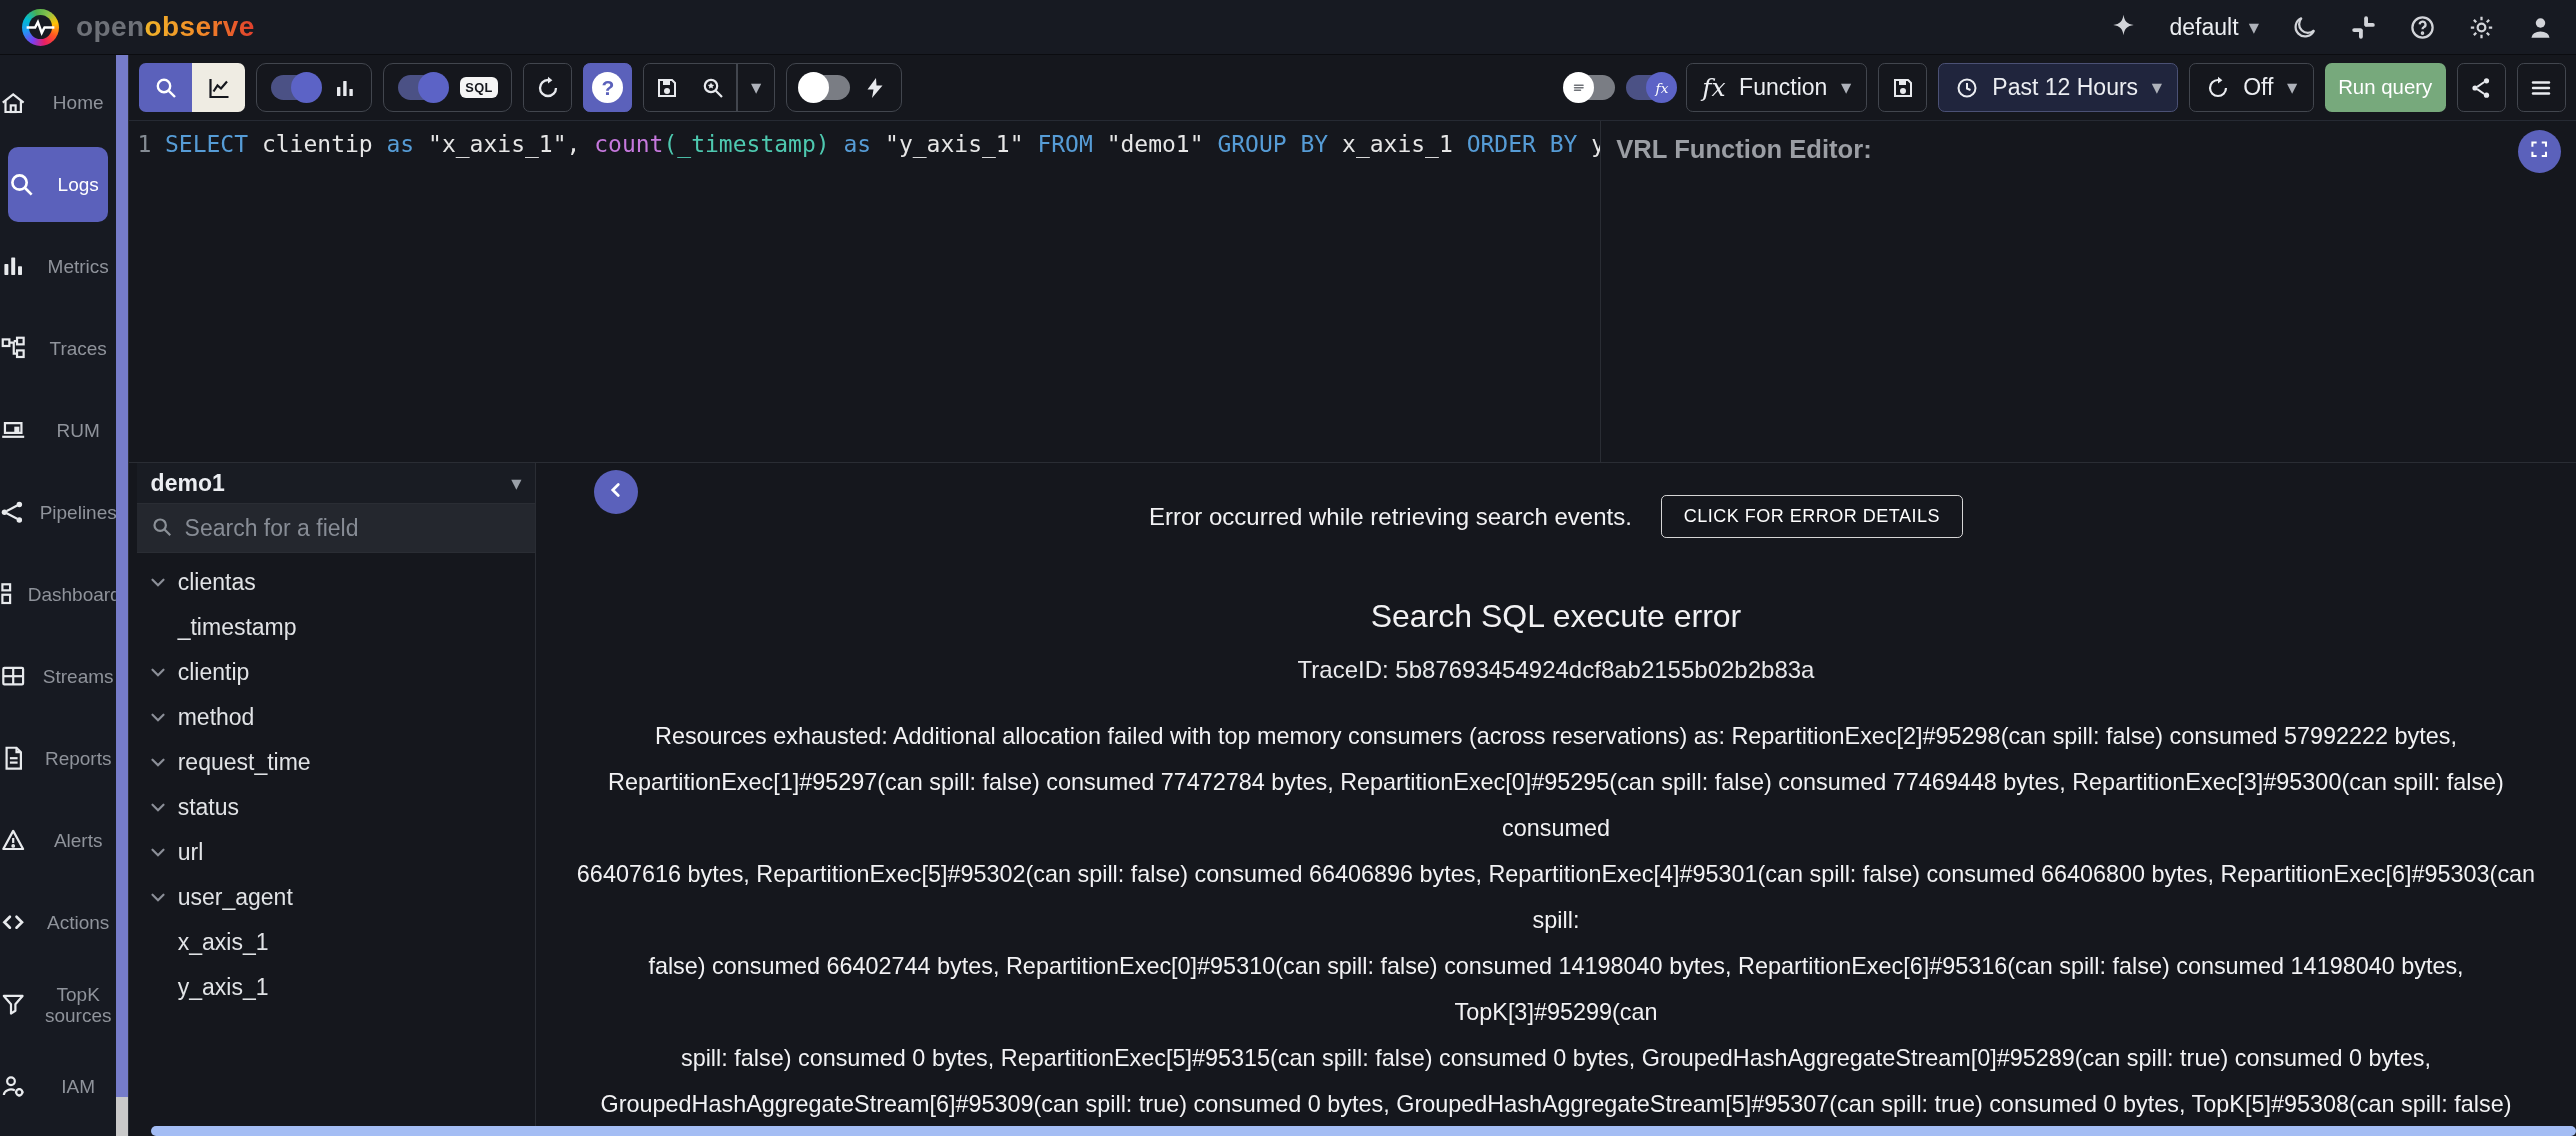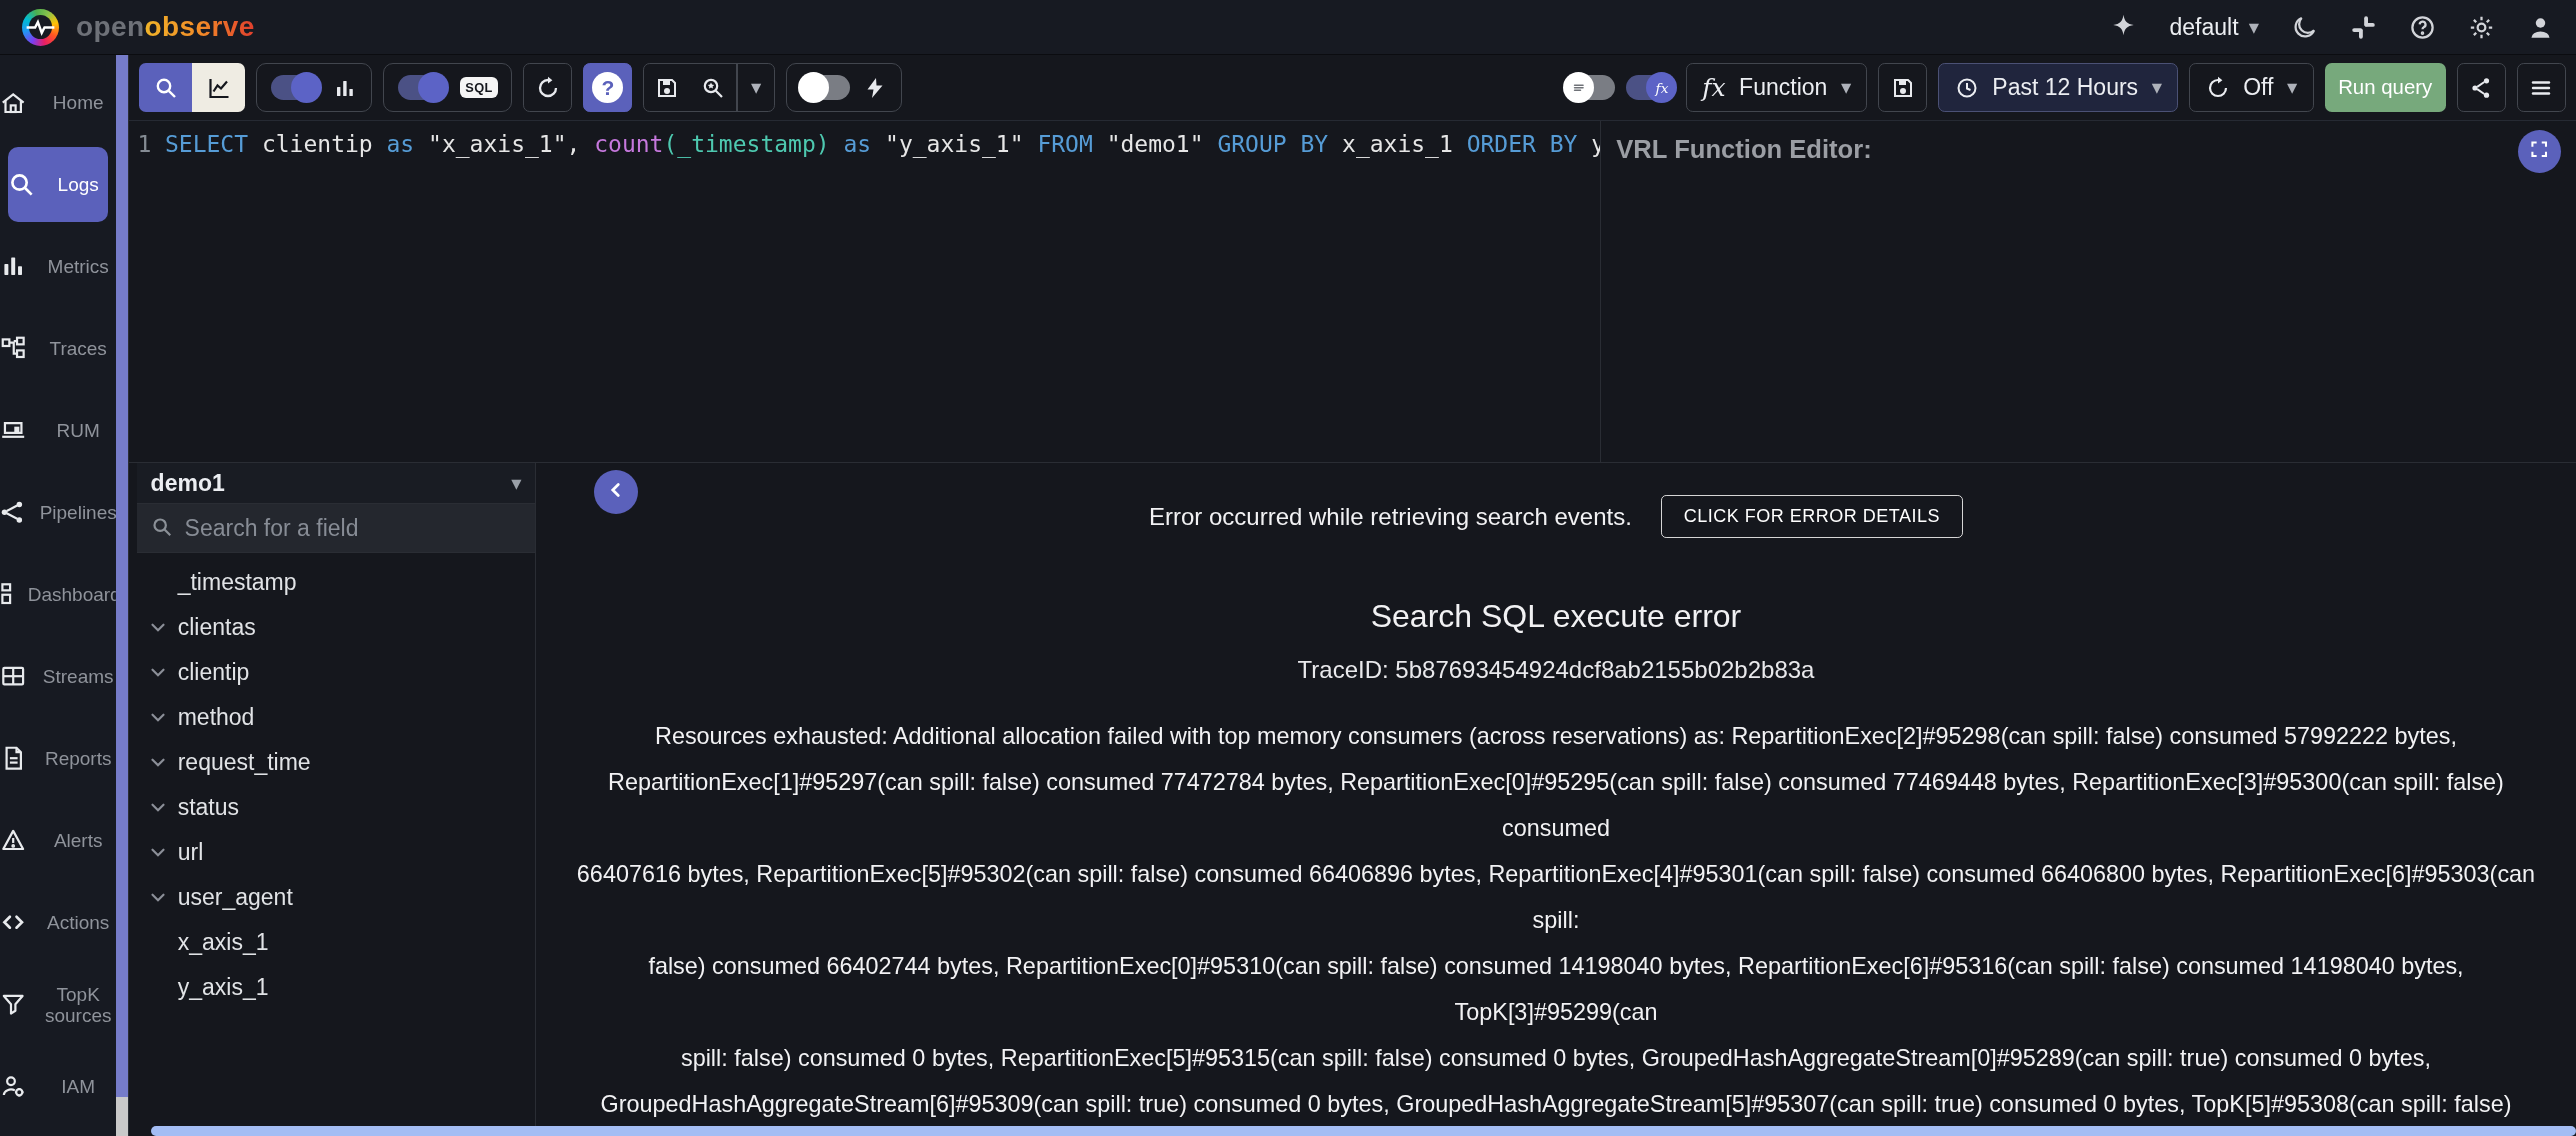--- a/index.html
+++ b/index.html
@@ -523,16 +523,16 @@
           </div>
           <div class="field-list">
               <div class="field-row">
-                <span class="field-chev"></span>
-                <span class="field-name">_timestamp</span>
-              </div>
-              <div class="field-row">
                 <span class="field-chev">
                   <svg viewBox="0 0 24 24" fill="none" stroke="currentColor" stroke-width="2.4" stroke-linecap="round">
                     <polyline points="6,9.5 12,15.5 18,9.5"></polyline>
                   </svg>
                 </span>
                 <span class="field-name">clientas</span>
+              </div>
+              <div class="field-row">
+                <span class="field-chev"></span>
+                <span class="field-name">_timestamp</span>
               </div>
               <div class="field-row">
                 <span class="field-chev">

